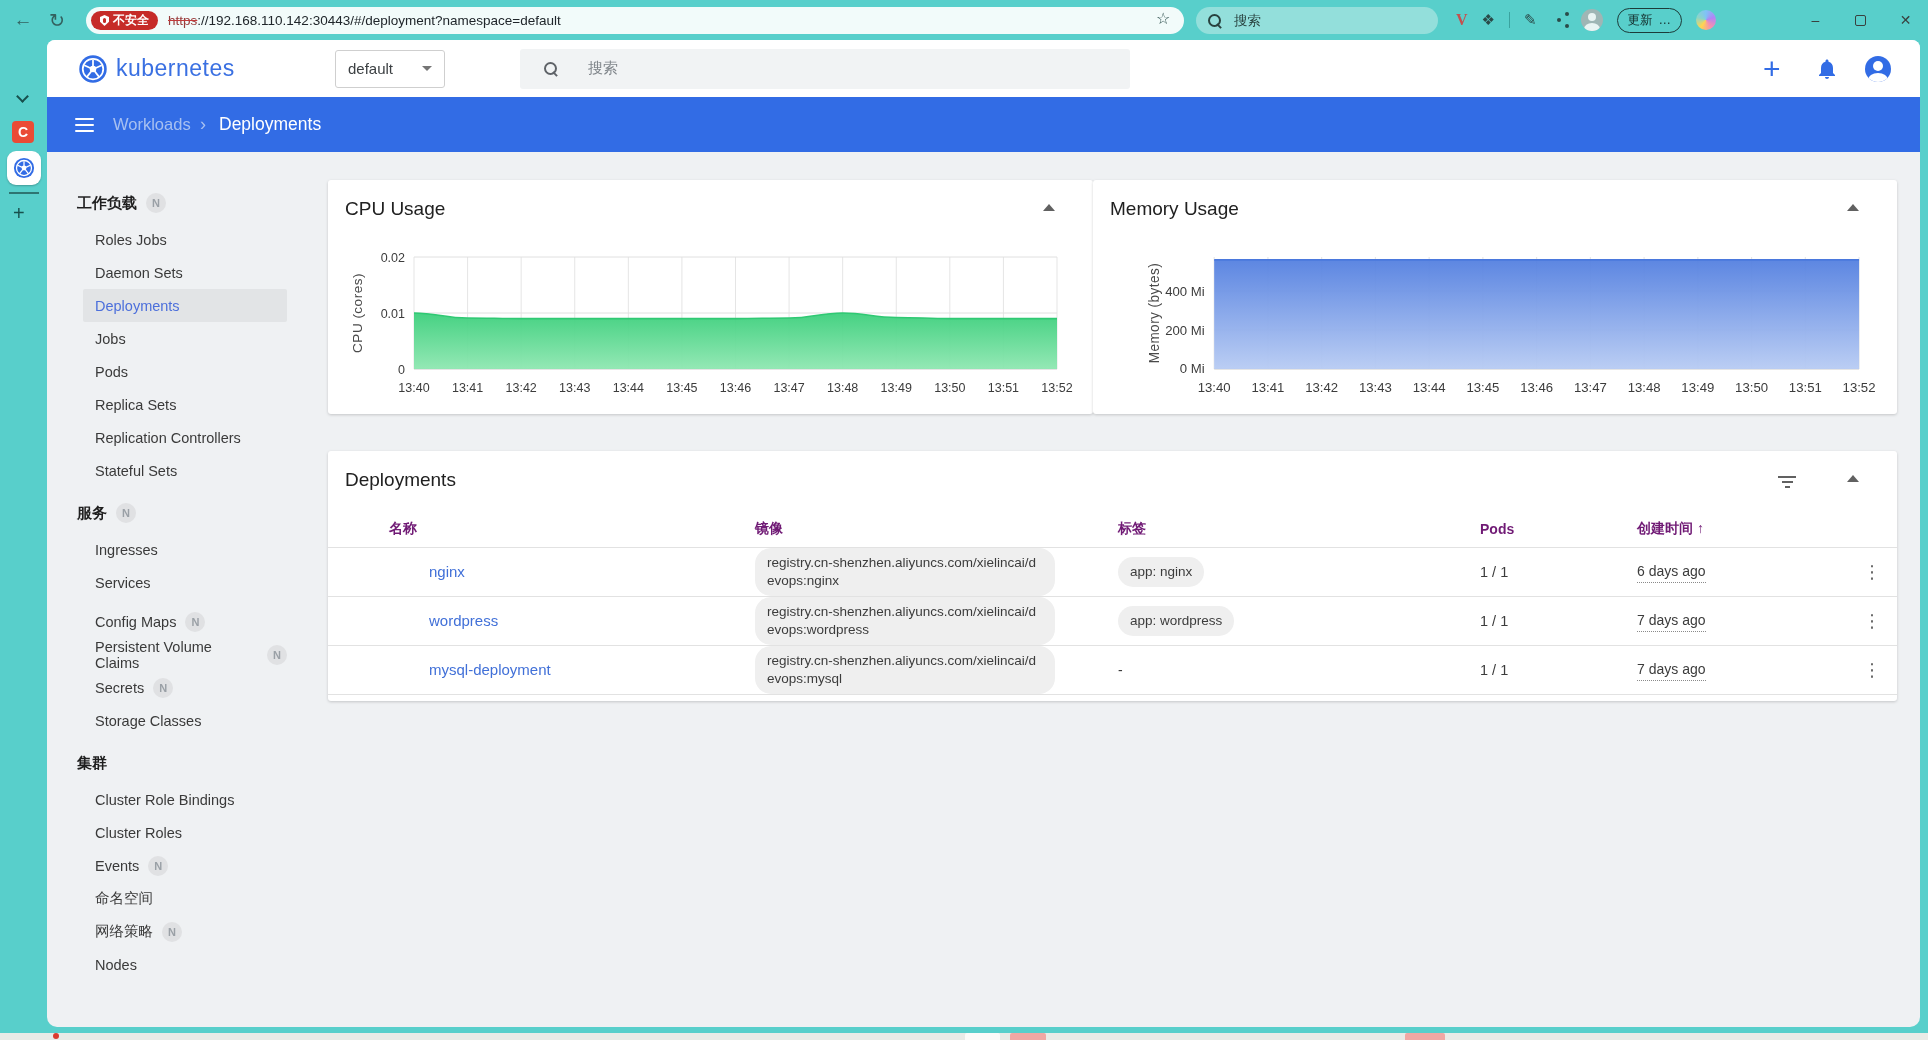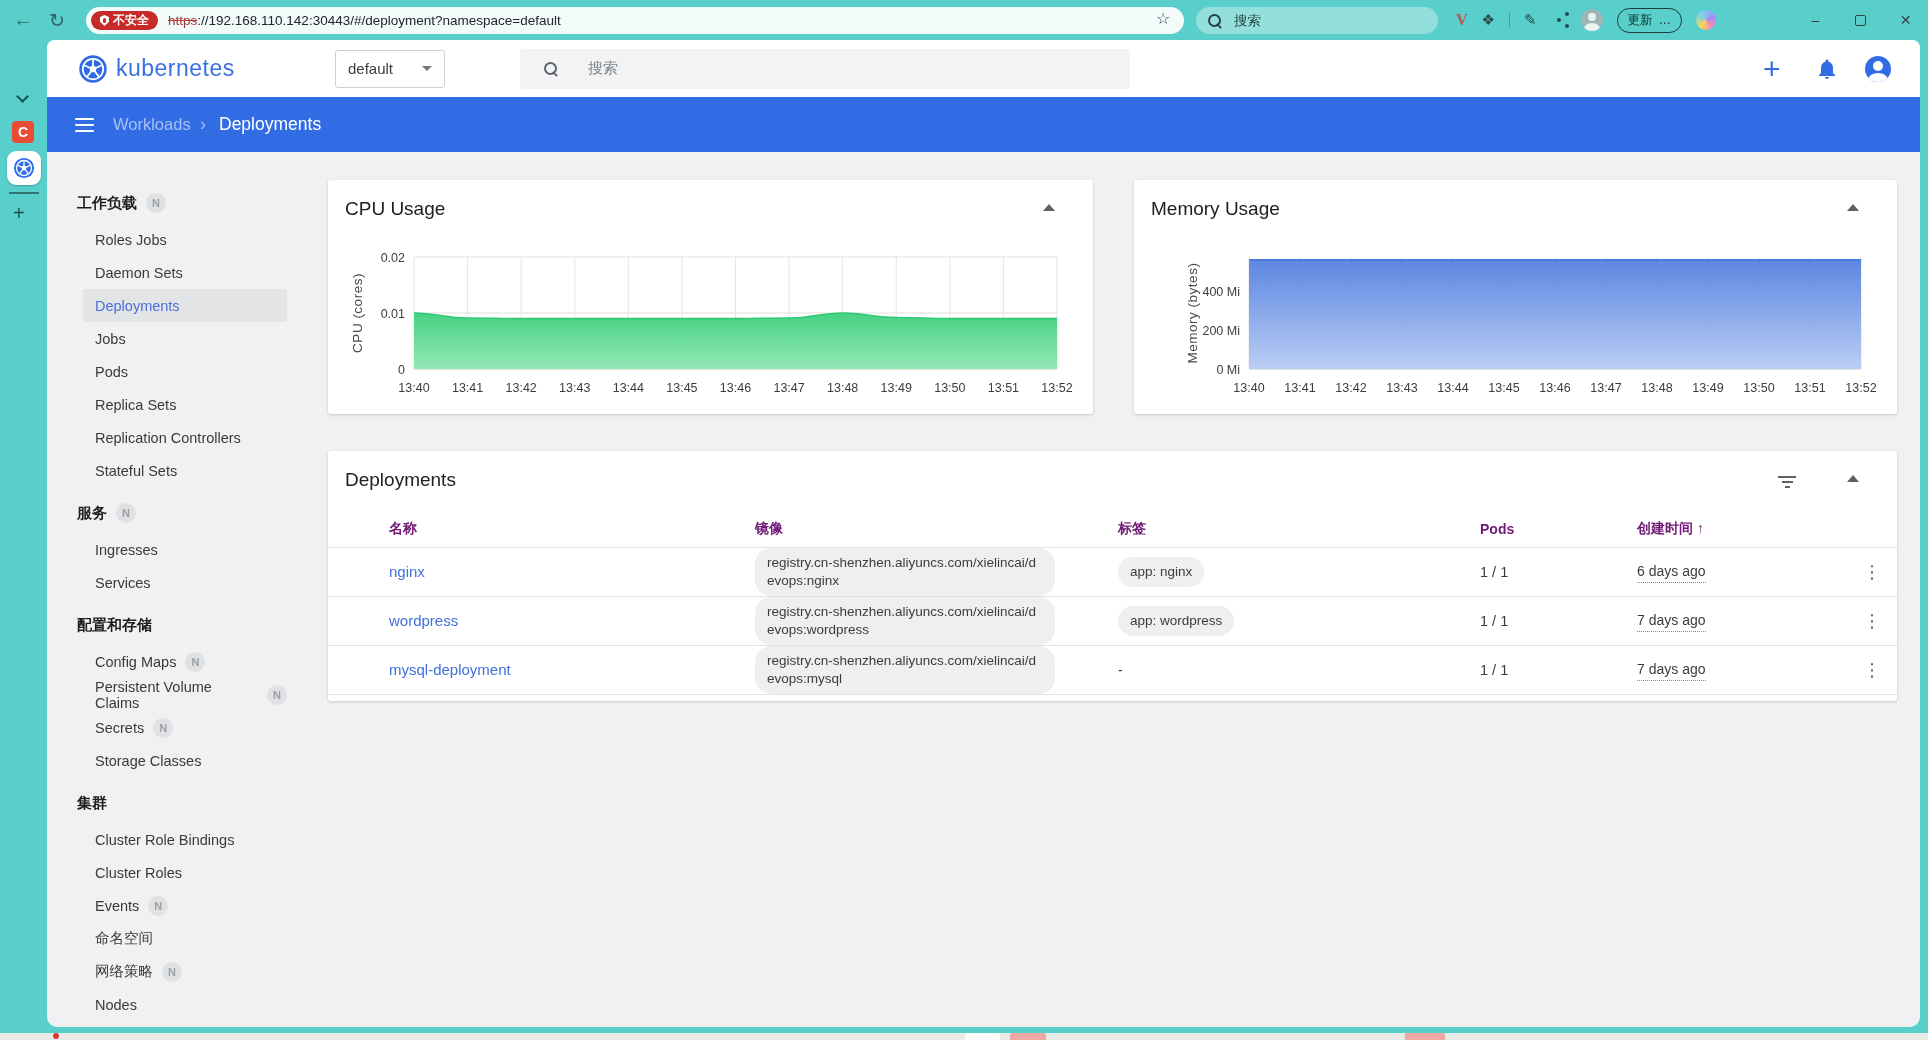--- a/index.html
+++ b/index.html
@@ -120,7 +120,7 @@
     justify-content:center; margin-left:9px; flex:0 0 auto; }
 
   .main-col { flex:1; padding:28px 23px 0 33px; overflow:hidden; }
-  .charts-row { display:flex; gap:41px; }
+  .charts-row { display:flex; }
   .card { background:#fff; border-radius:3px; box-shadow:0 1px 3px rgba(0,0,0,.18); position:relative; }
   .chart-card { height:234px; }
   .chart-card.cpu { width:765px; }

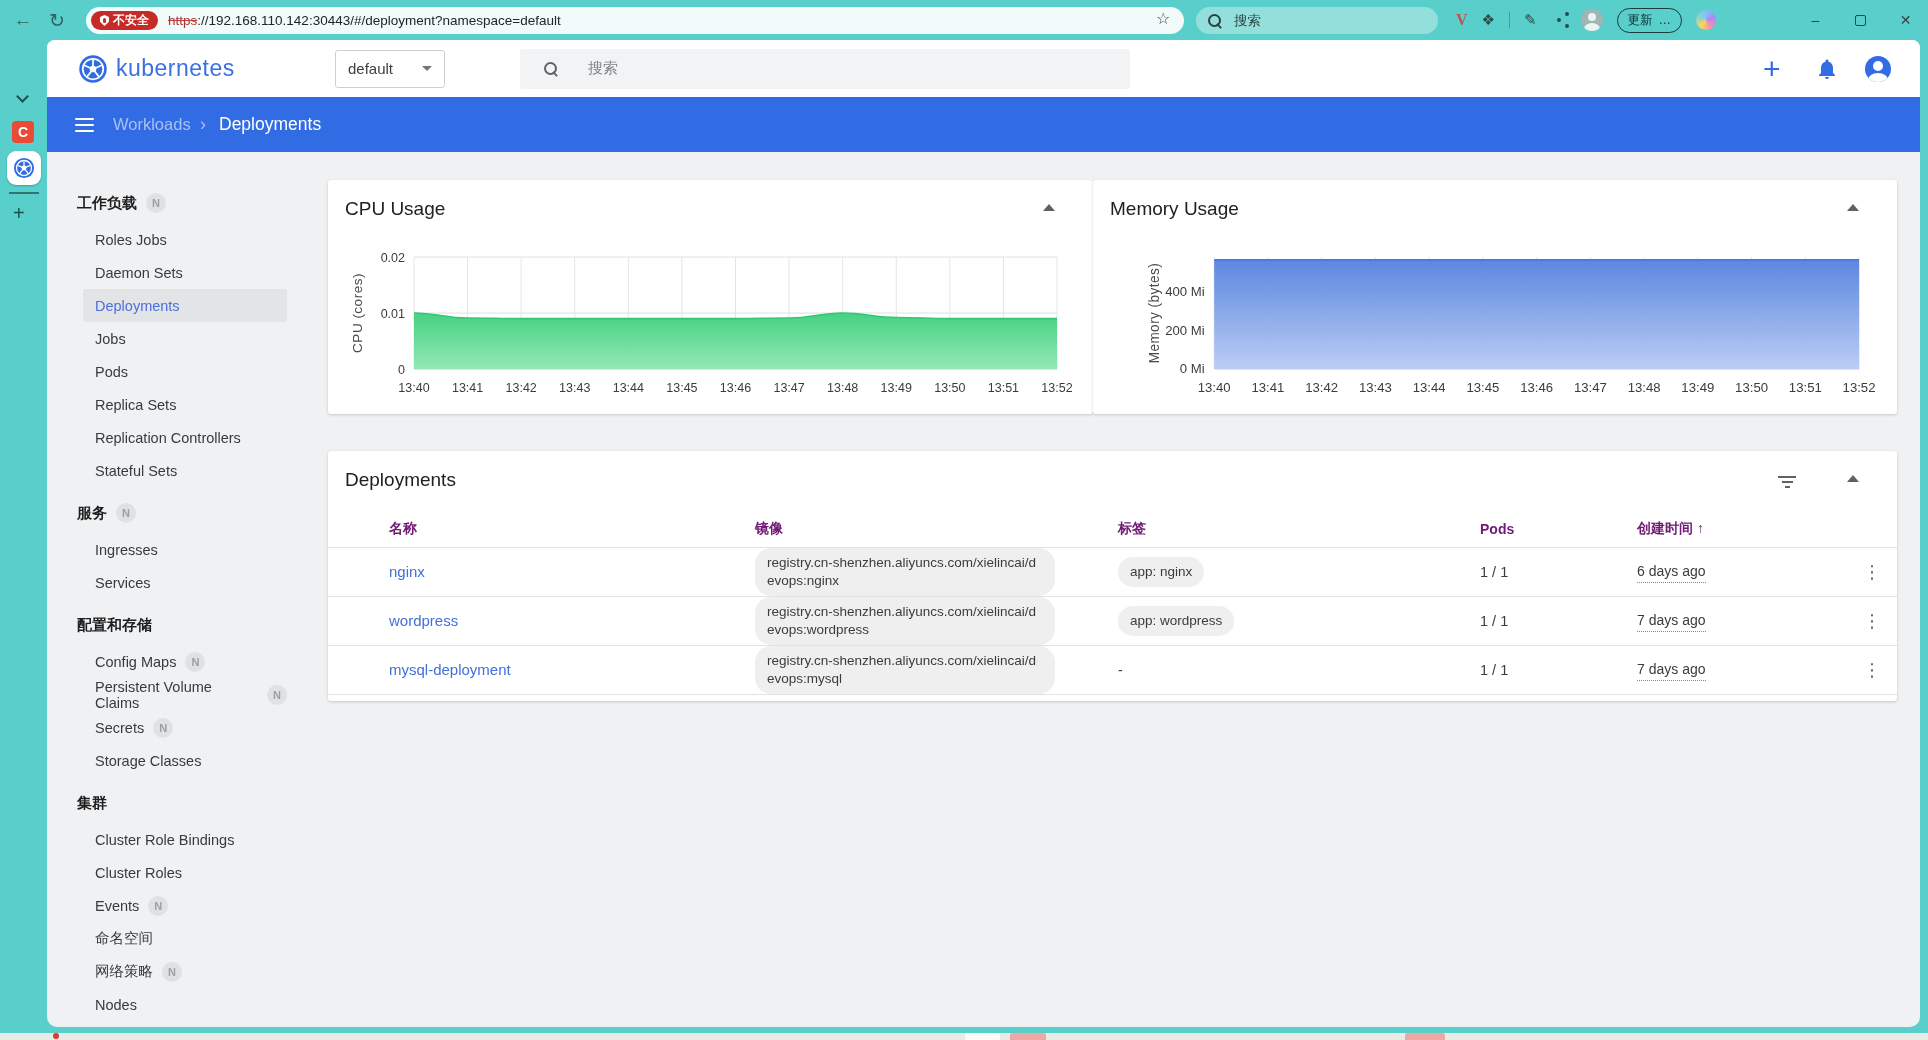--- a/index.html
+++ b/index.html
@@ -143,7 +143,7 @@
   .tbl-head { height:37px; font-size:14px; color:#701a75;font-weight:bold; }
   .tbl-body-row { height:49px; background:#fff; }
   .status-dot { width:14px; height:14px; border-radius:50%; background:#2a9d2a; margin-left:4px; }
-  .name-link { color:#4170d8; font-size:15px; cursor:pointer; }
+  .name-link { color:#4170d8; font-size:15px; cursor:pointer;margin-left:40px; }
   .chip { display:inline-block; background:#efefef; border-radius:16px; padding:6px 12px;
     font-size:13.5px; color:#3c3c3c; line-height:1.3; max-width:300px; word-break:break-all; }
   .pods-val { font-size:14.5px; color:#3c3c3c; }

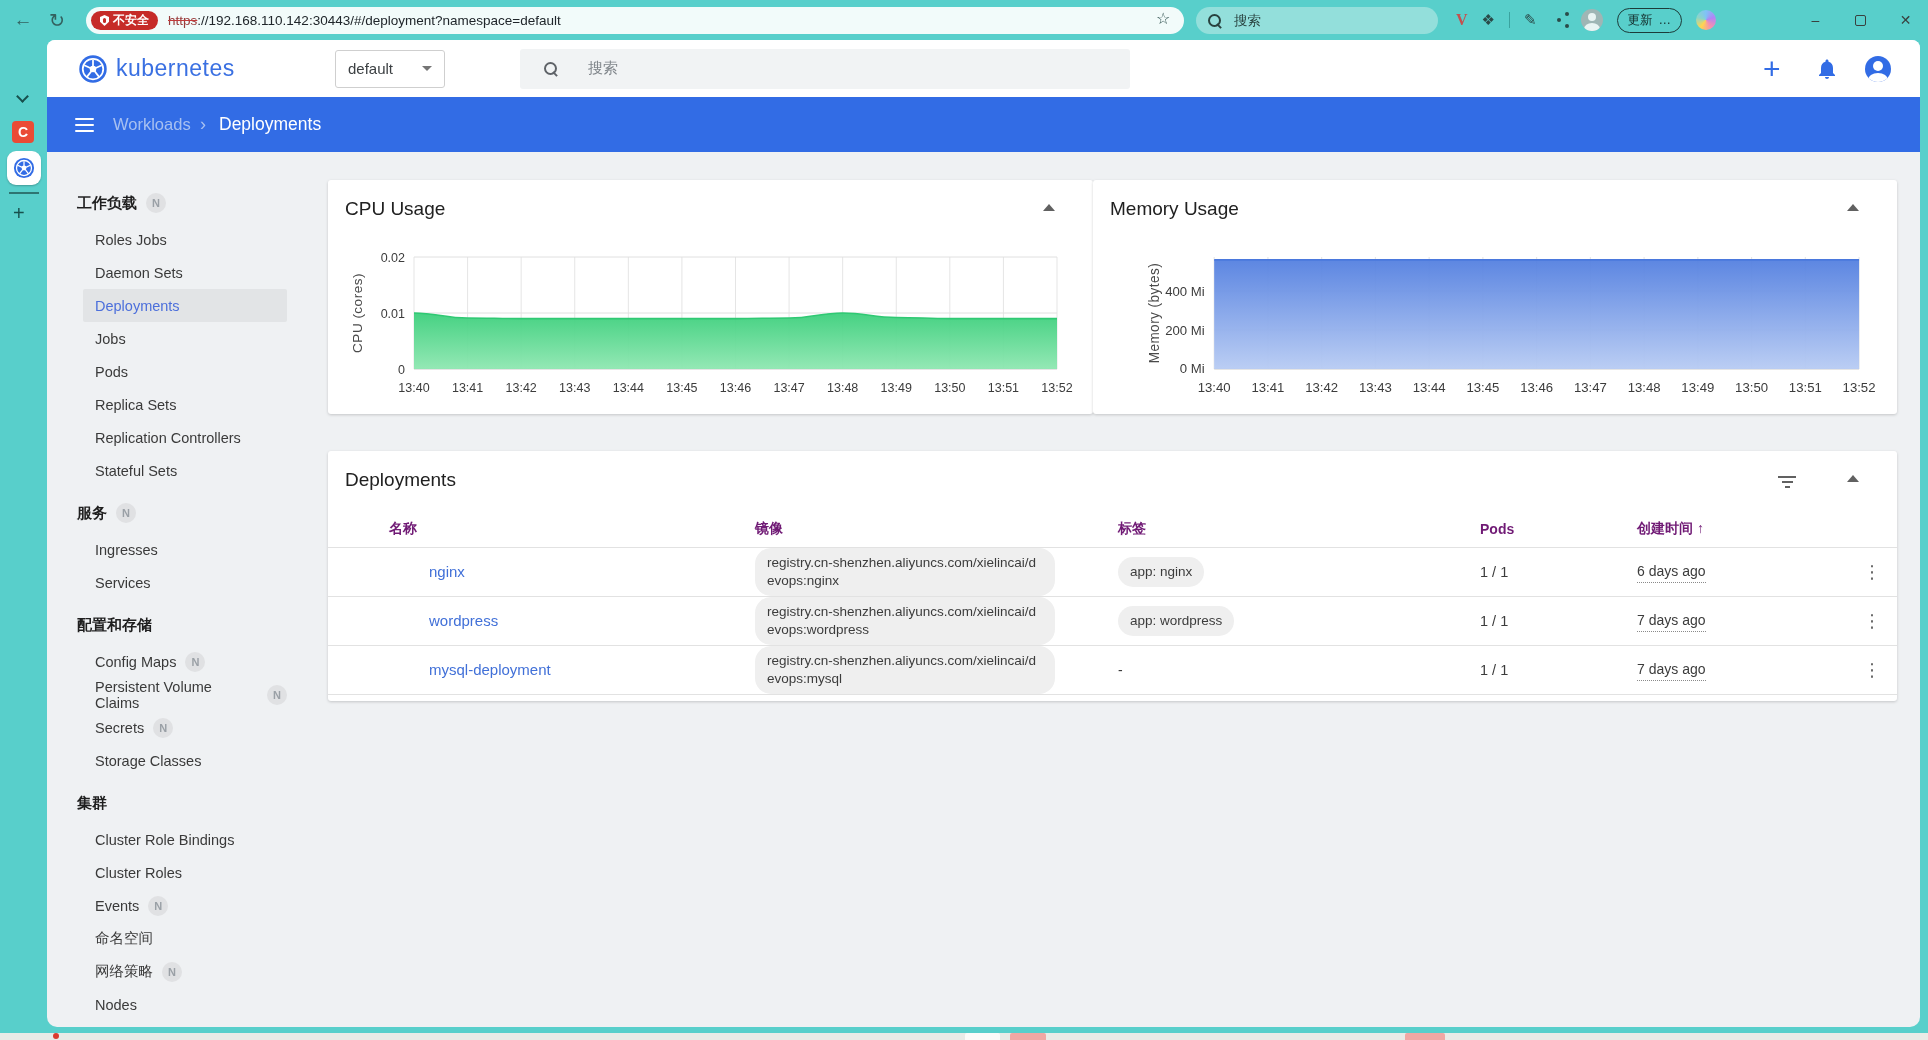--- a/index.html
+++ b/index.html
@@ -307,9 +307,6 @@
           </div>
         </div>
         <div class="nav-section">
-          <div class="nav-title">
-            <span>配置和存储</span>
-          </div>
           <div class="nav-item">
             <span>Config Maps</span>
             <span class="n-badge">N</span>

